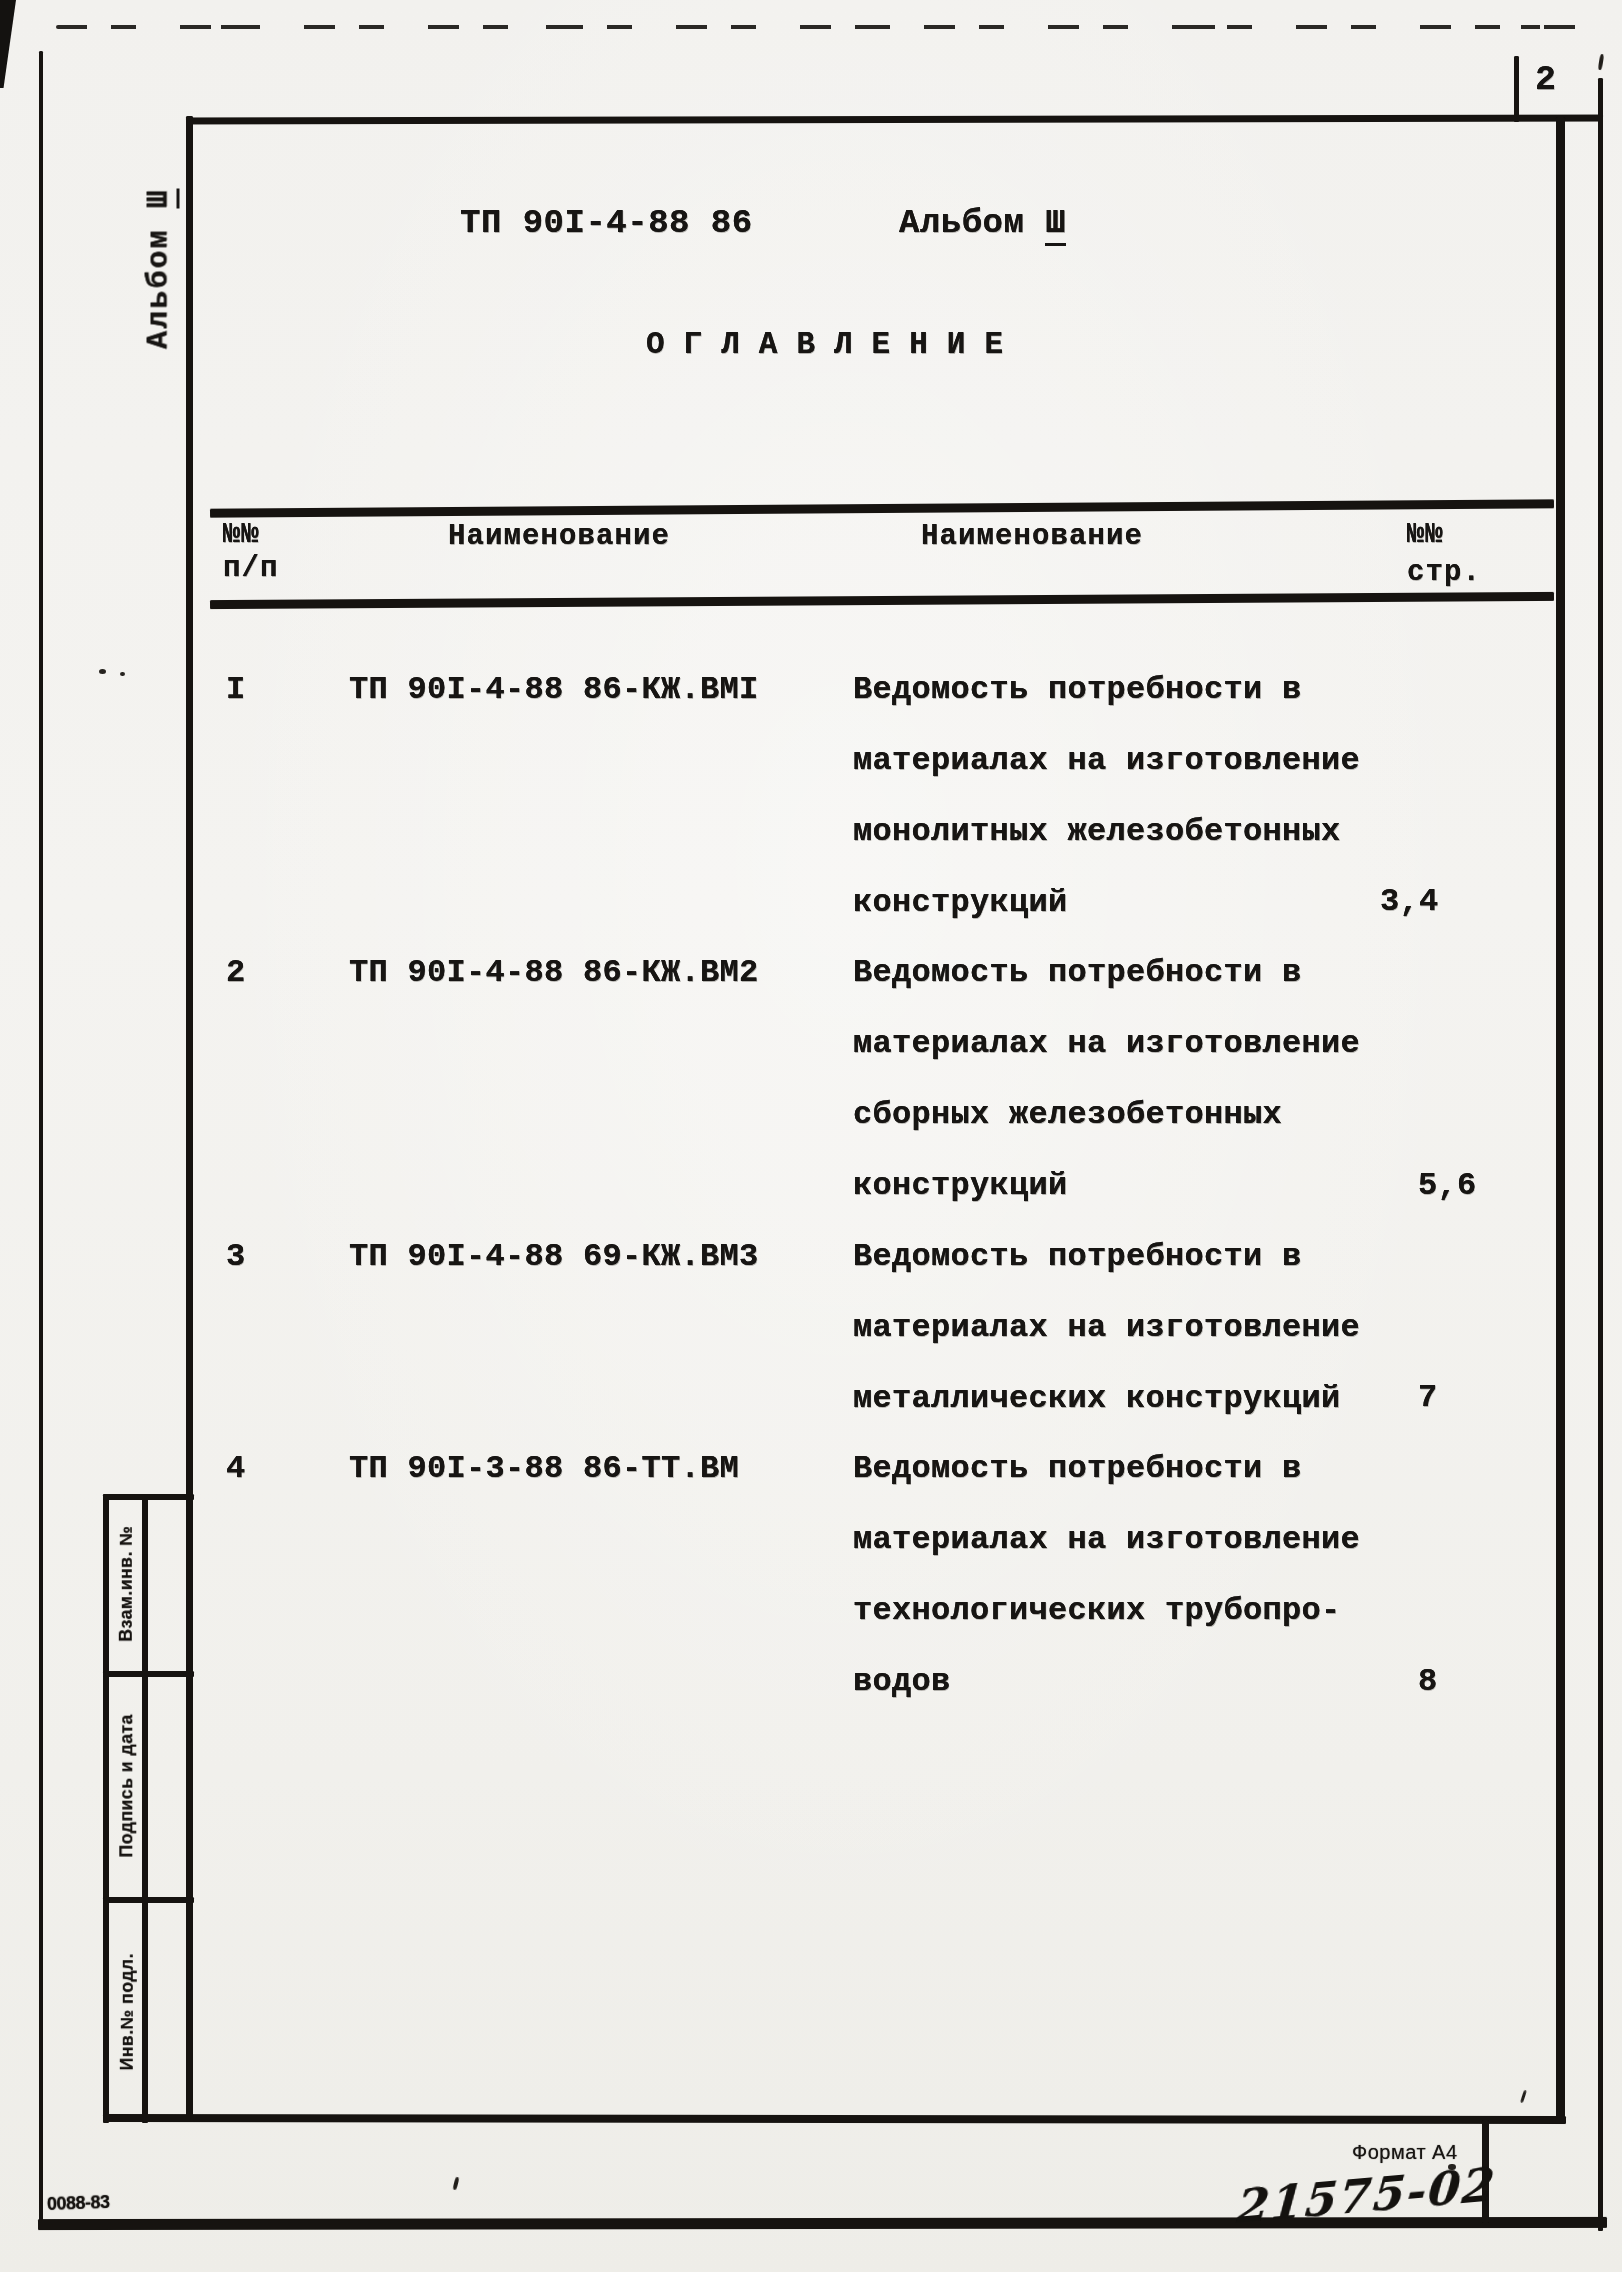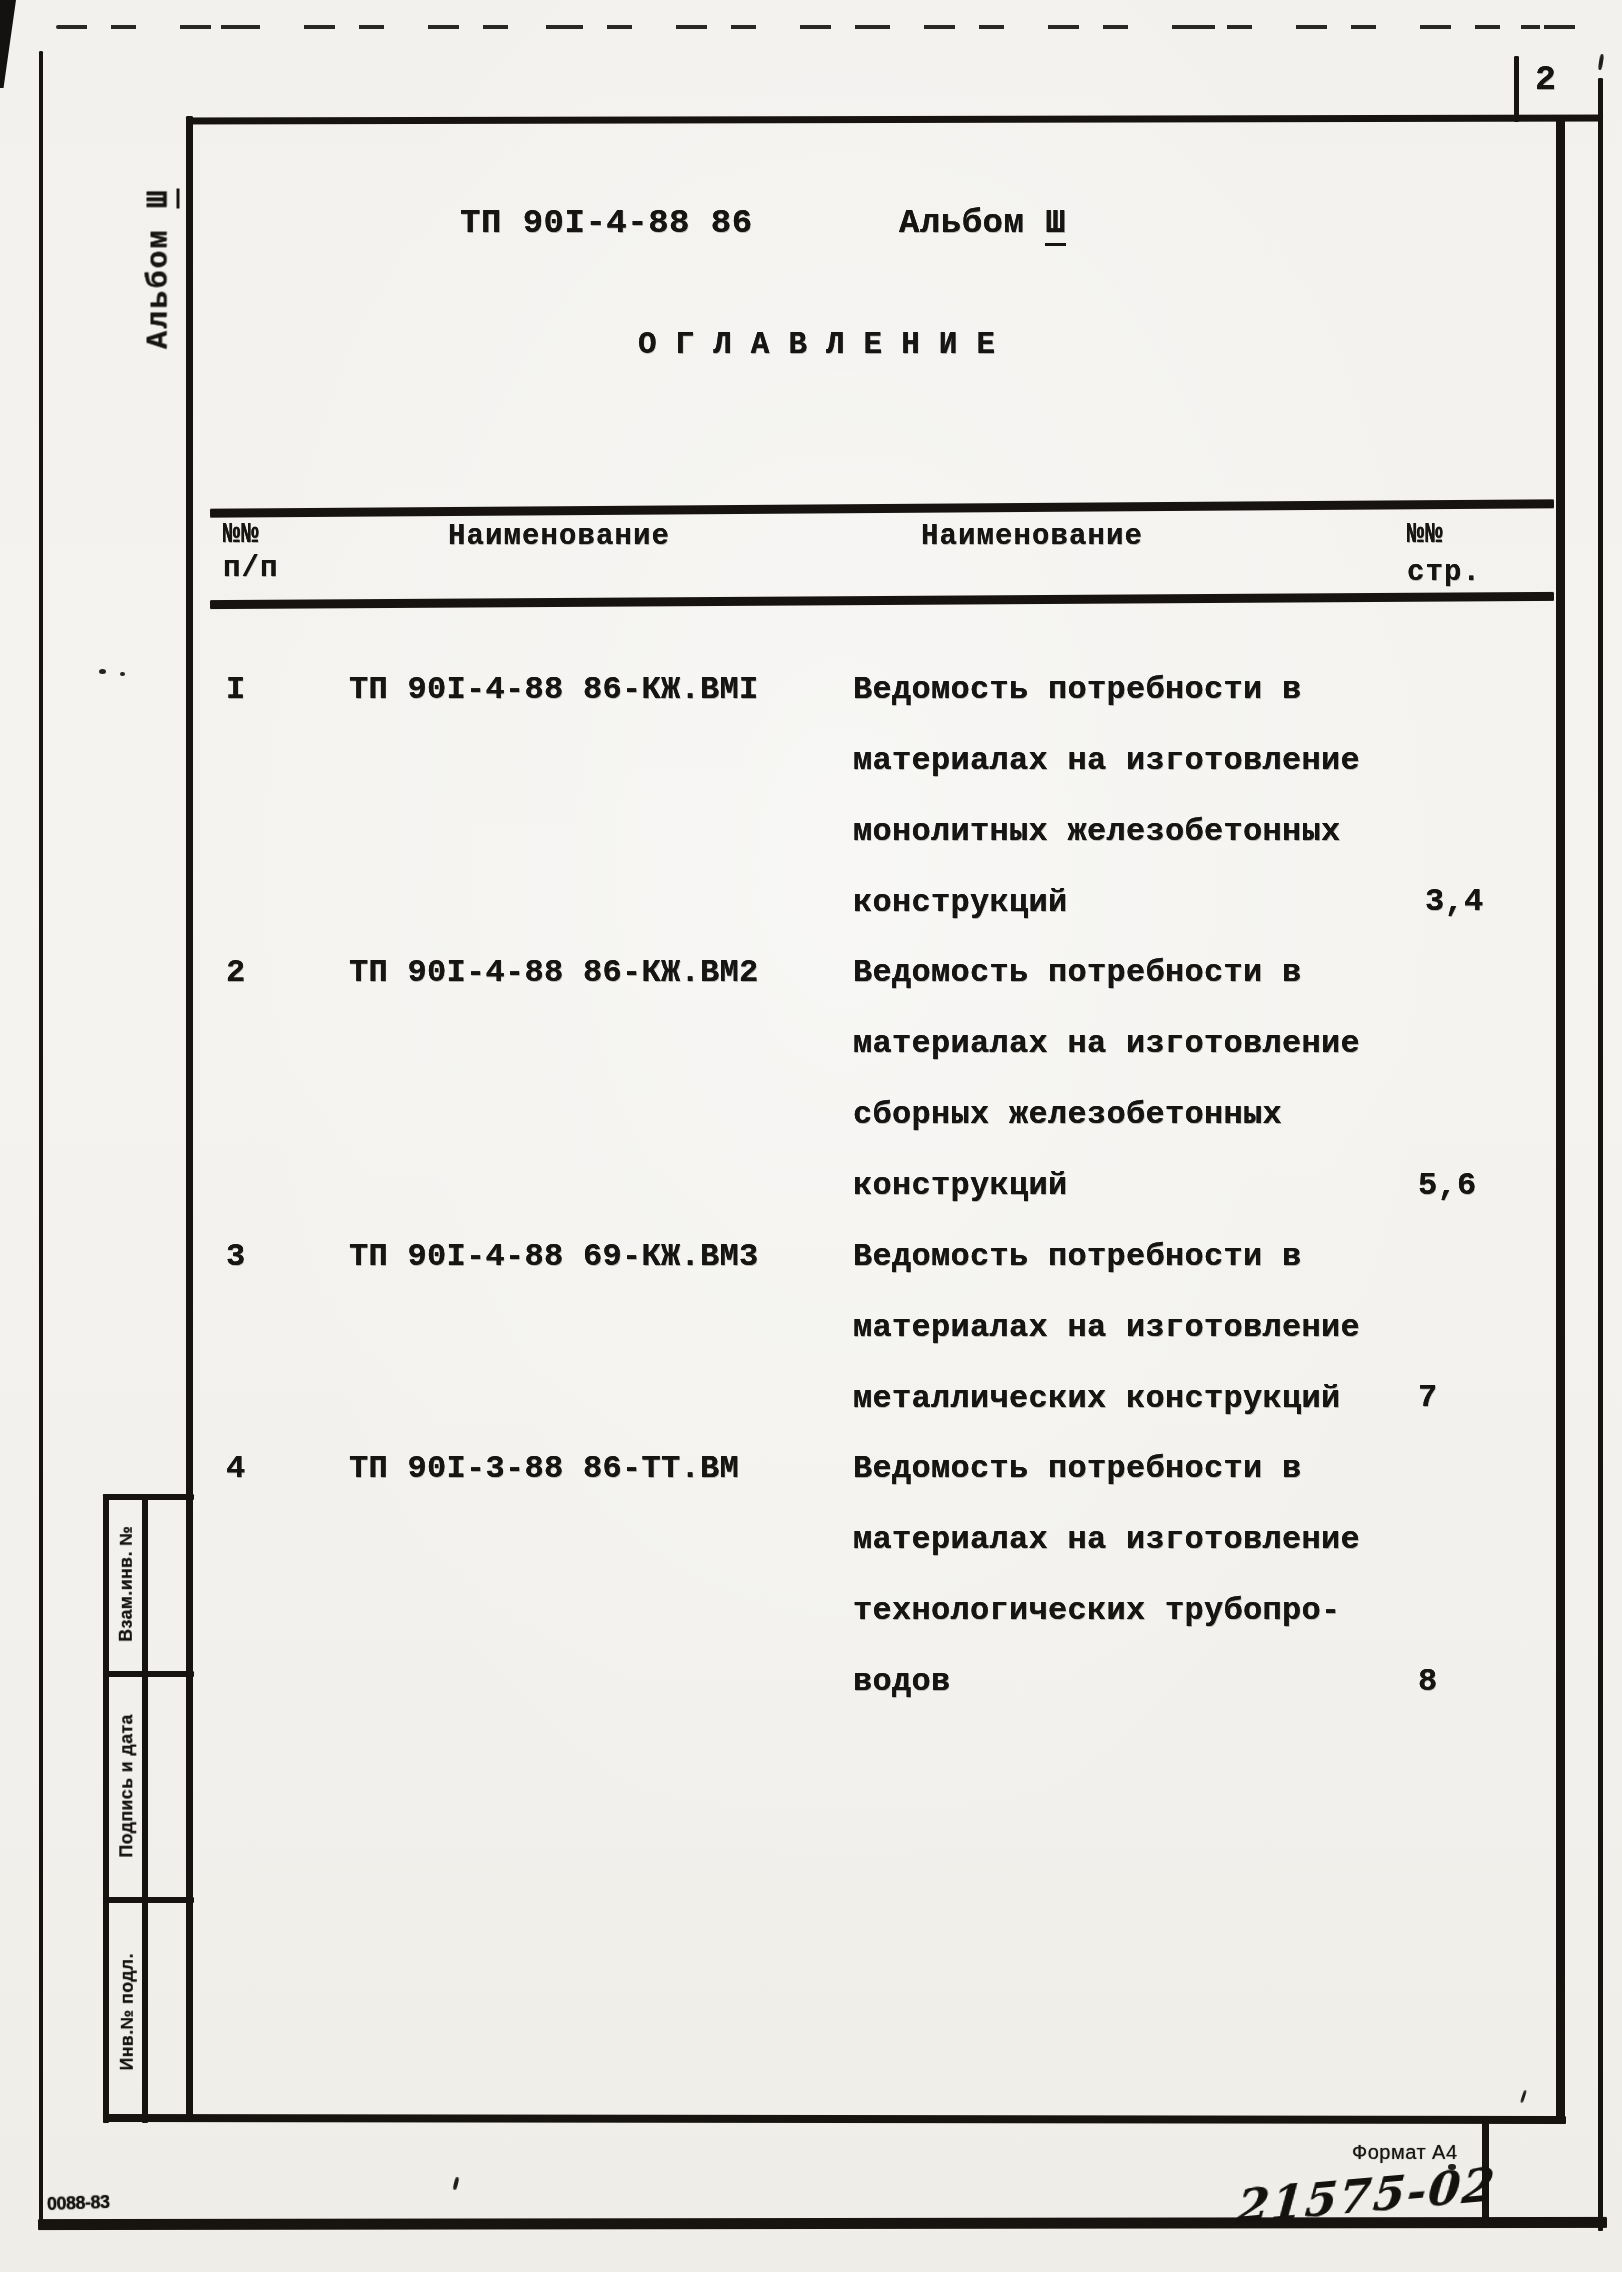--- a/index.html
+++ b/index.html
@@ -21,7 +21,7 @@
     filter:blur(0.2px);
   }
   .t-title{font-size:34px;letter-spacing:0.5px;line-height:38px;}
-  .t-heading{font-size:31px;letter-spacing:19px;line-height:38px;}
+  .t-heading{font-size:31px;letter-spacing:19px;line-height:38px;margin-left:8px;}
   .t-head{font-size:29px;letter-spacing:1.1px;line-height:34px;}
   .t-head4{line-height:38px;}
   .t-body{font-size:32px;letter-spacing:0.3px;line-height:71px;white-space:pre-line;}

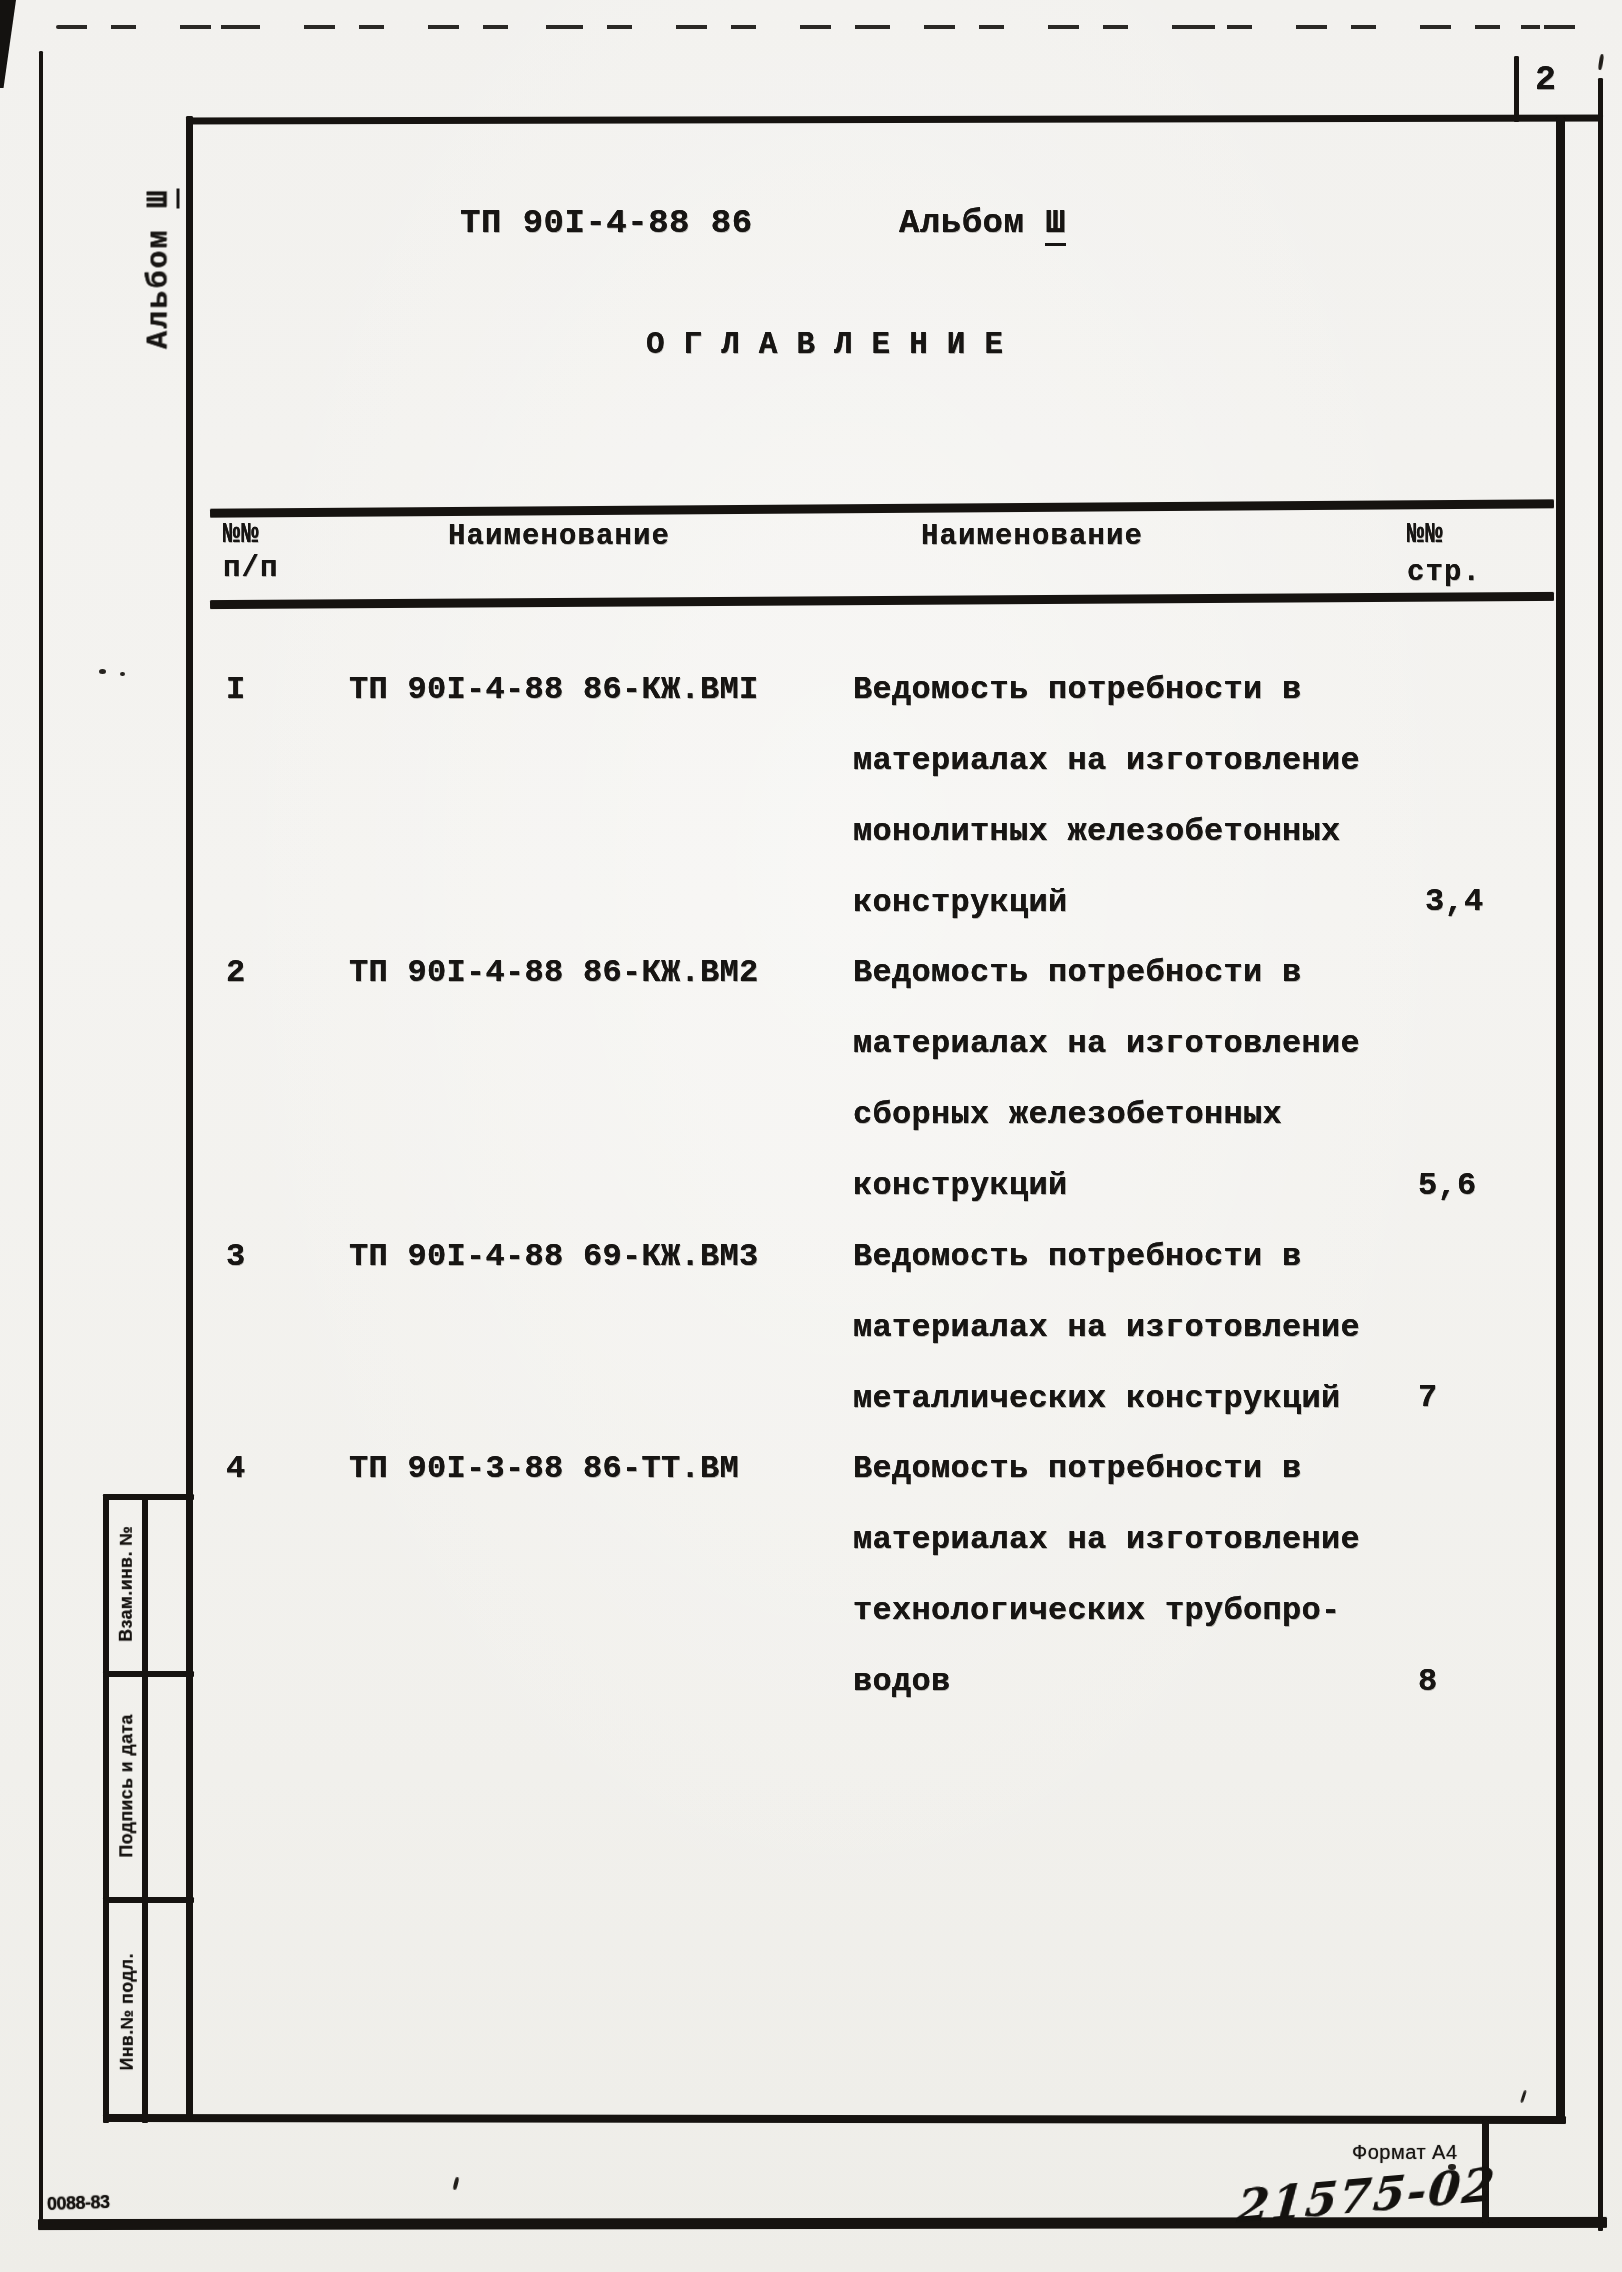--- a/index.html
+++ b/index.html
@@ -135,7 +135,7 @@
 монолитных железобетонных
 конструкций</div>
   </div>
-  <span class="ink t-body" style="left:1425px;top:866px;">3,4</span>
+  <span class="ink t-body" style="left:1380px;top:866px;">3,4</span>
 
   <div style="position:absolute;left:0;top:937px;width:1623px;">
     <span class="ink t-body" style="left:226px;top:0;">2</span>

